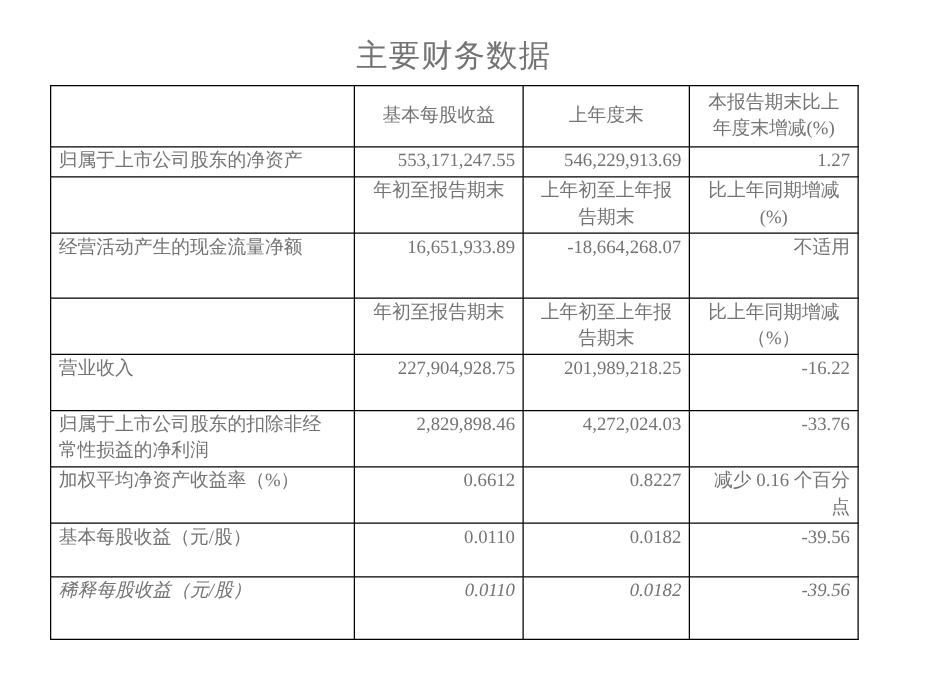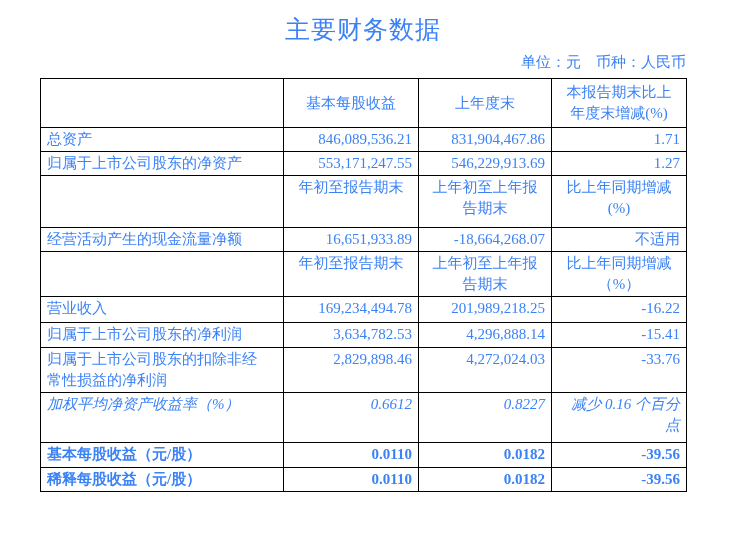--- a/index.html
+++ b/index.html
@@ -6,11 +6,11 @@
   .page{
     position:relative;
     width:750px;height:538px;
-    background:#ffffff;color:#3b82f6;
+    background:#ffffff;color:#737373;
     font-family:"Liberation Serif","DejaVu Serif",serif;
     overflow:hidden;
     box-sizing:border-box;
-    padding-top:16px;
+    padding-top:32px;
   }
   .title{
     width:646px;margin:0 0 0 40px;

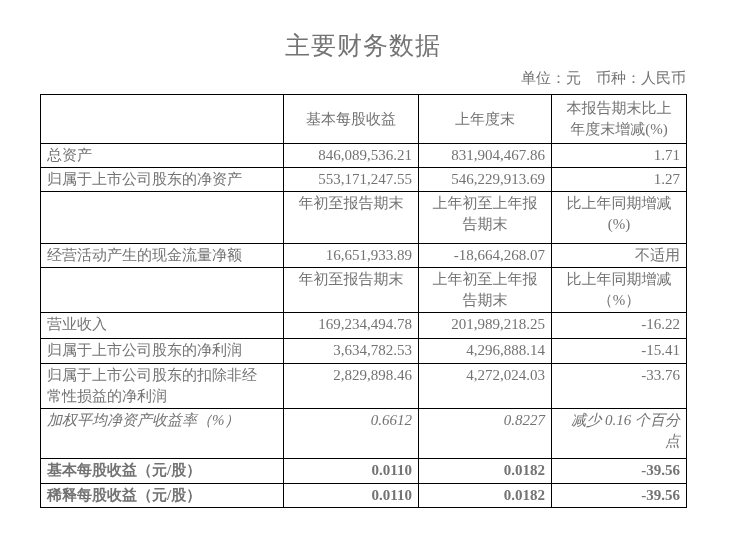--- a/index.html
+++ b/index.html
@@ -67,7 +67,6 @@
 <div class="page">
   <h1 class="title">主要财务数据</h1>
 
-  <div class="unit-line">单位：元　币种：人民币</div>
 
   <table class="fin-table">
     <colgroup>

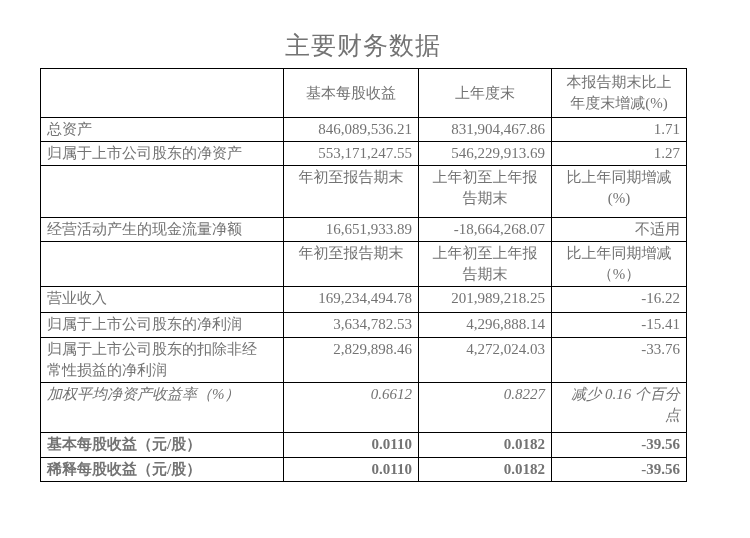--- a/index.html
+++ b/index.html
@@ -84,12 +84,6 @@
 年度末增减(%)</td>
         </tr>
         <tr class="data">
-          <td class="label">总资产</td>
-          <td class="num">846,089,536.21</td>
-          <td class="num">831,904,467.86</td>
-          <td class="num">1.71</td>
-        </tr>
-        <tr class="data">
           <td class="label">归属于上市公司股东的净资产</td>
           <td class="num">553,171,247.55</td>
           <td class="num">546,229,913.69</td>

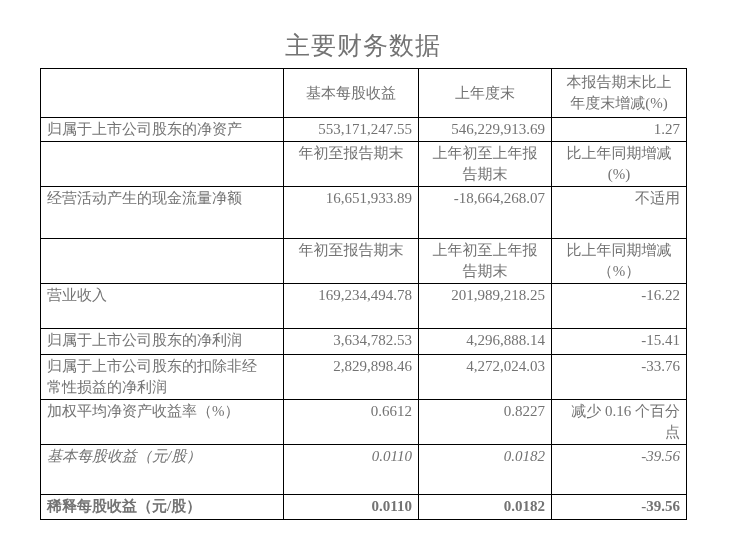--- a/index.html
+++ b/index.html
@@ -113,7 +113,7 @@
         </tr>
         <tr class="data">
           <td class="label">营业收入</td>
-          <td class="num">169,234,494.78</td>
+          <td class="num">227,904,928.75</td>
           <td class="num">201,989,218.25</td>
           <td class="num">-16.22</td>
         </tr>

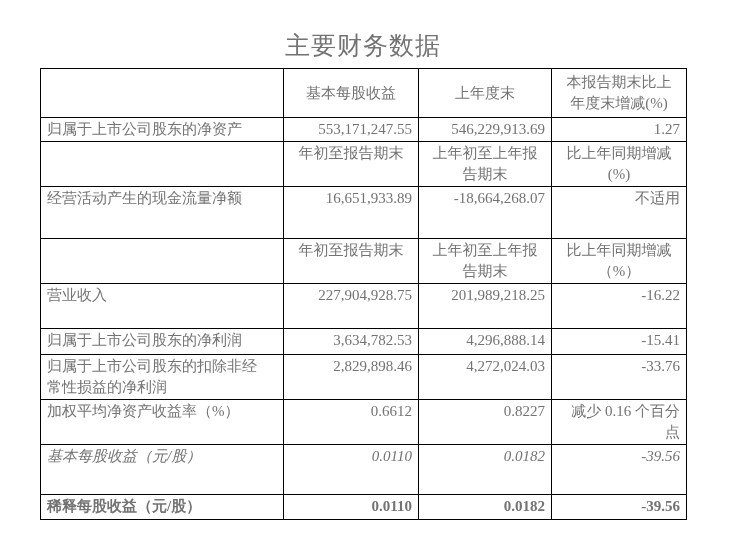--- a/index.html
+++ b/index.html
@@ -118,12 +118,6 @@
           <td class="num">-16.22</td>
         </tr>
         <tr class="data">
-          <td class="label">归属于上市公司股东的净利润</td>
-          <td class="num">3,634,782.53</td>
-          <td class="num">4,296,888.14</td>
-          <td class="num">-15.41</td>
-        </tr>
-        <tr class="data">
           <td class="label">归属于上市公司股东的扣除非经
 常性损益的净利润</td>
           <td class="num">2,829,898.46</td>

